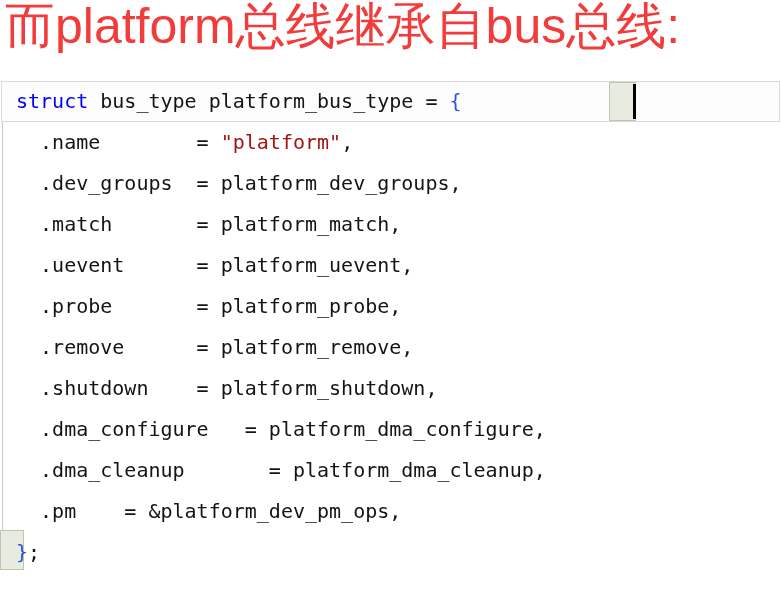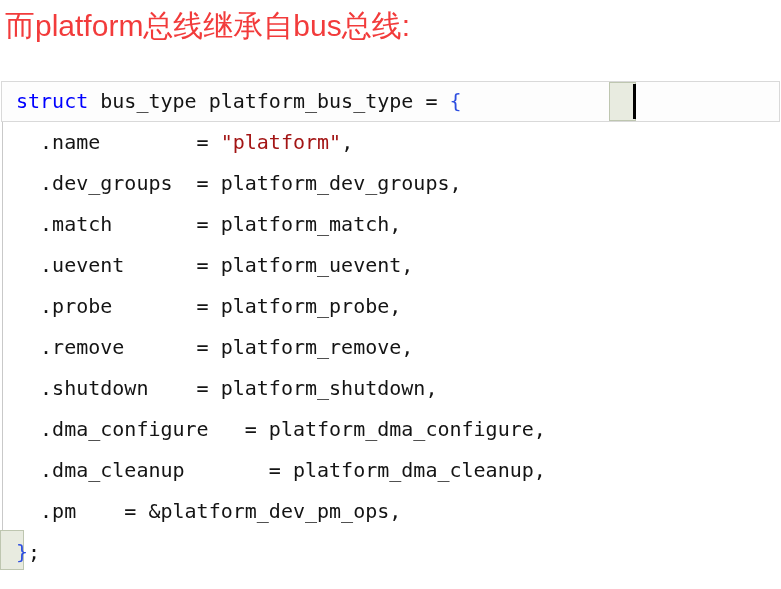--- a/index.html
+++ b/index.html
@@ -14,7 +14,7 @@
   #heading{
     position:absolute;left:5px;top:0;
     margin:0;
-    font-size:30px;line-height:52px;font-weight:500;
+    font-size:50px;line-height:52px;font-weight:500;
     color:var(--heading, #f23b3b);
     white-space:nowrap;
     letter-spacing:0px;

